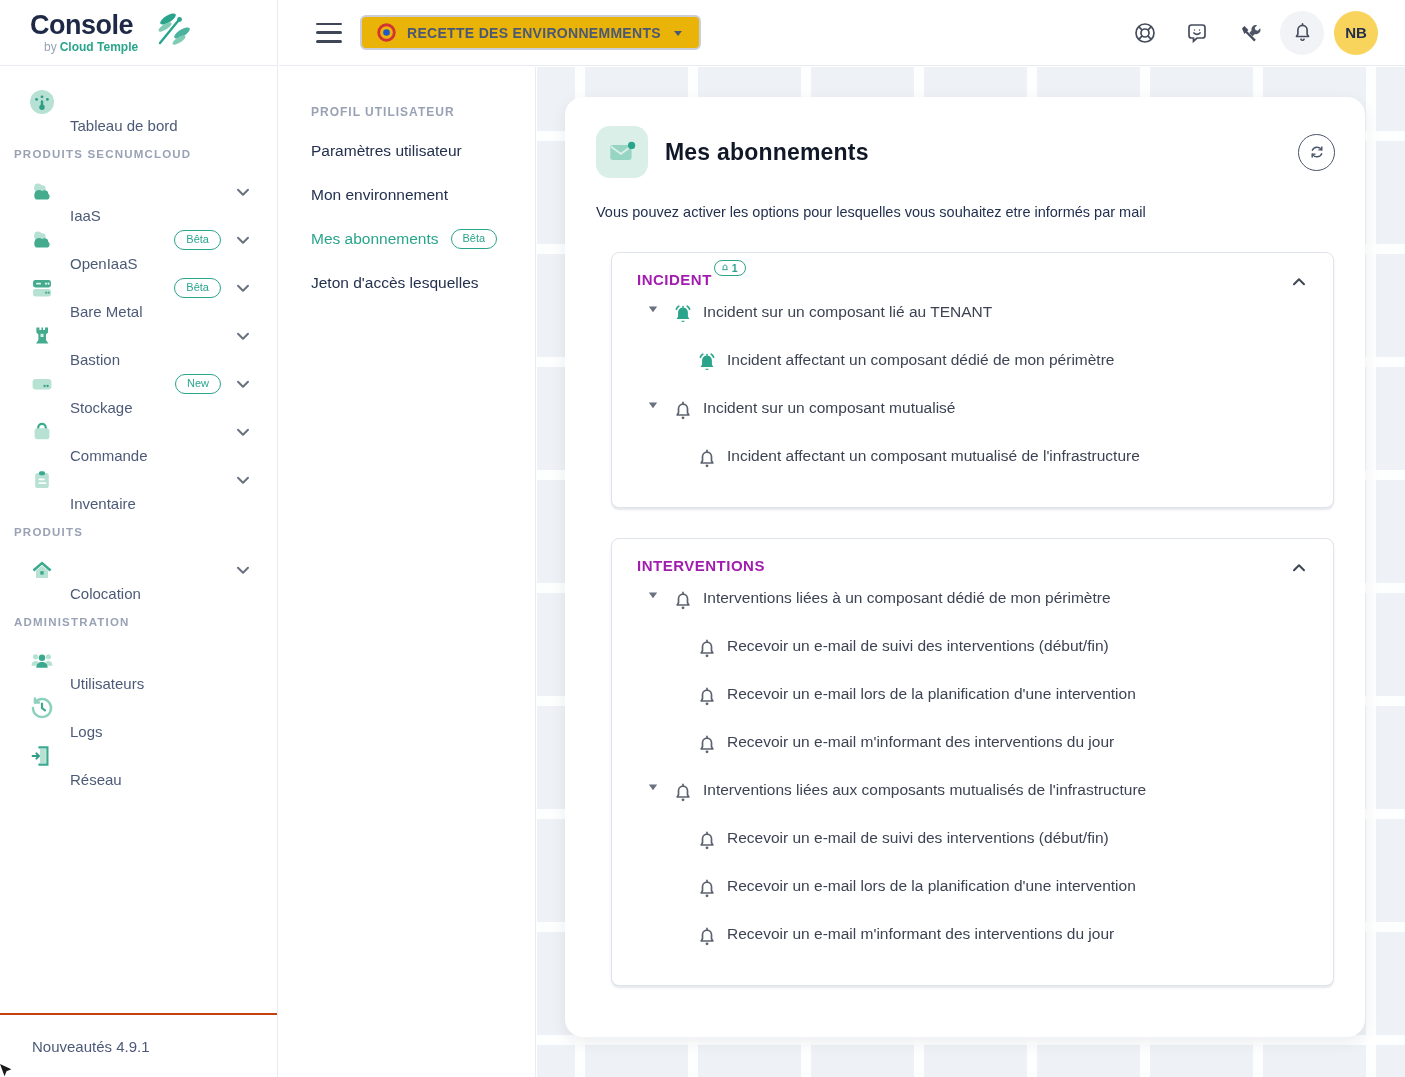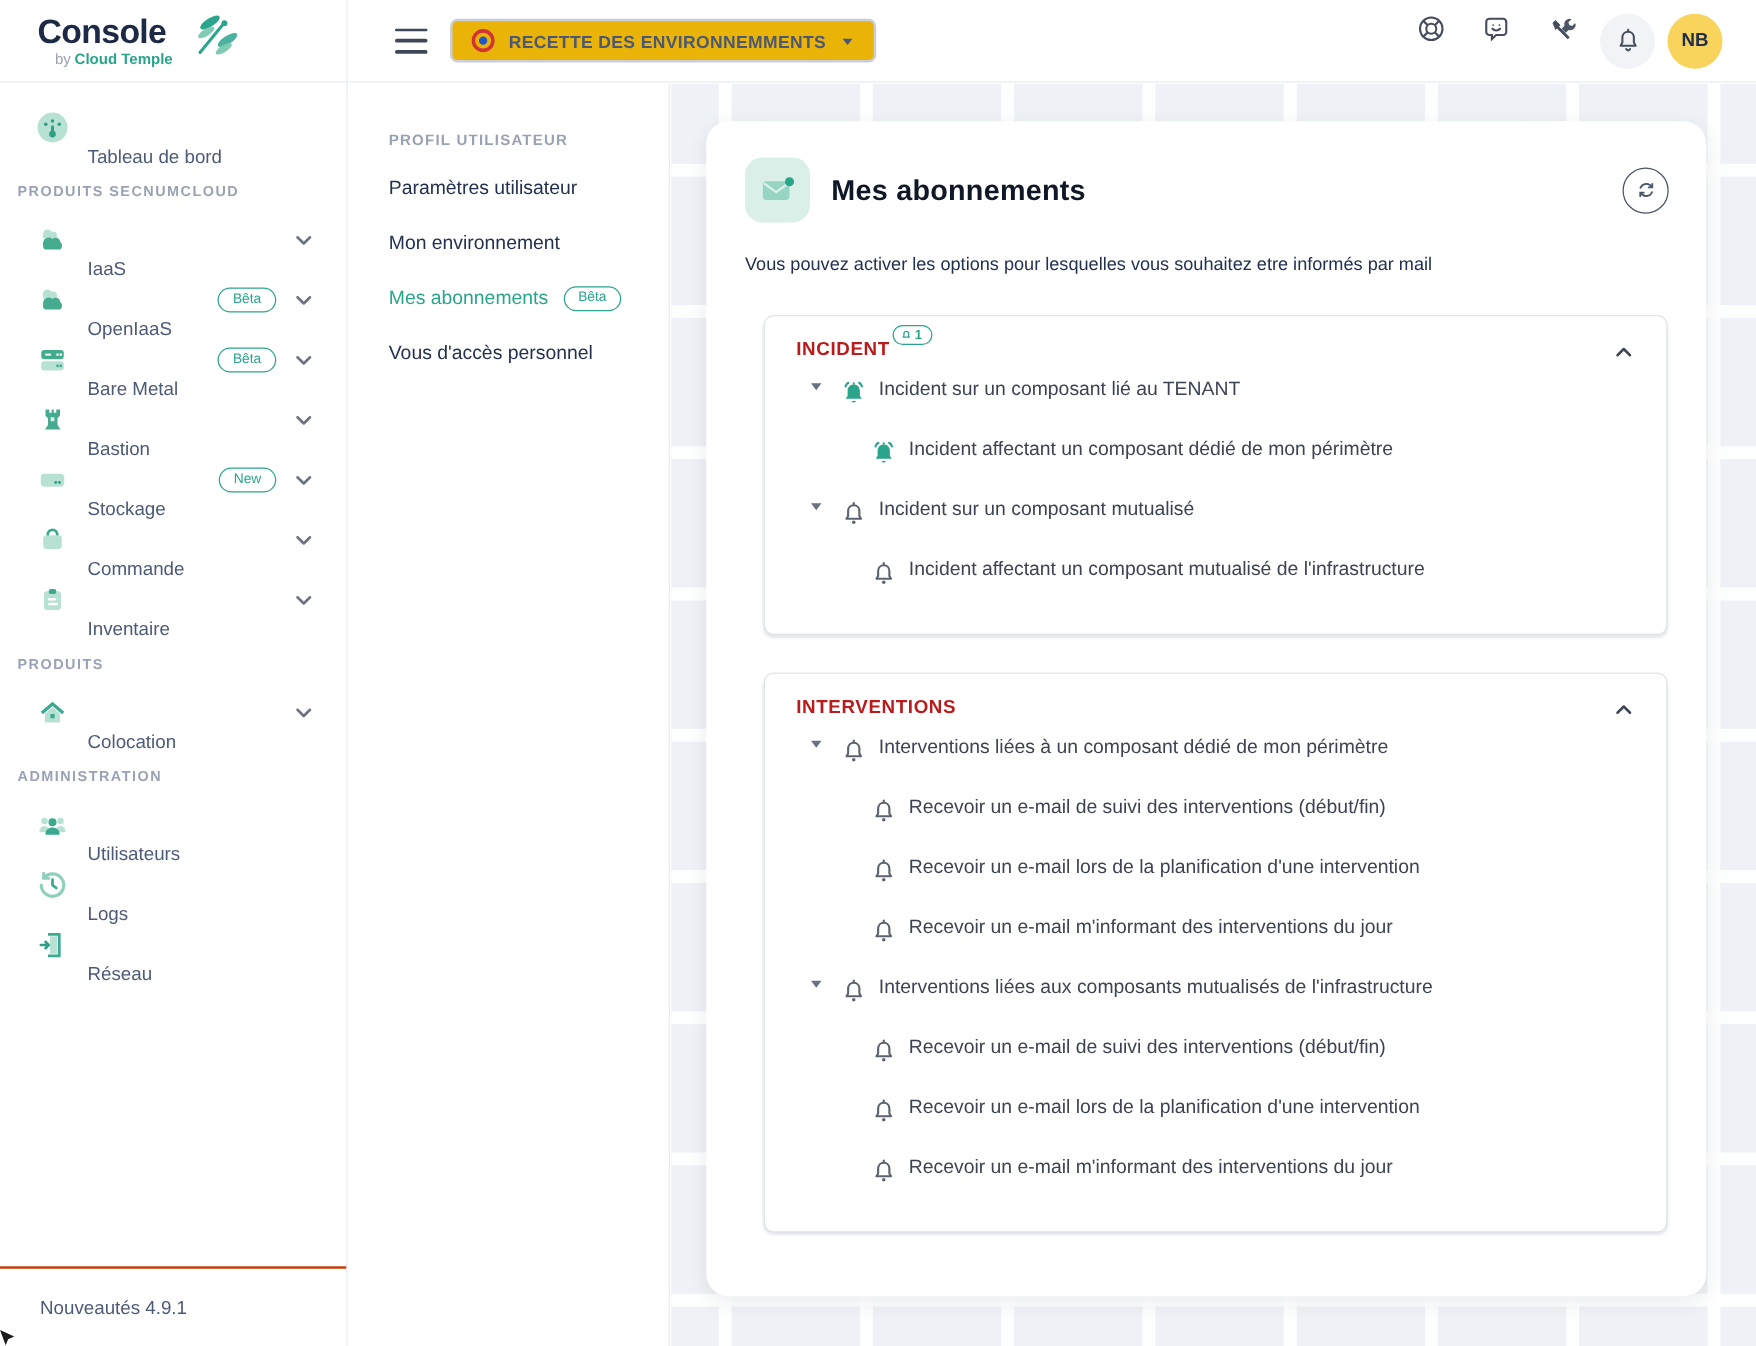--- a/index.html
+++ b/index.html
@@ -39,7 +39,7 @@
   .env-btn { margin-left:18px; height:35px; border:2px solid #c9ced9; border-radius:6px; background:#eab308;
              display:flex; align-items:center; gap:11px; padding:0 15px; cursor:pointer;
              font-size:14px; font-weight:700; letter-spacing:.3px; color:#4b5875; font-family:inherit; }
-  .tb-right { margin-left:auto; display:flex; align-items:flex-start; }
+  .tb-right { margin-left:auto; display:flex; align-items:center; }
   .tb-icon { width:24px; height:24px; display:flex; cursor:pointer; }
   .tb-icon + .tb-icon { margin-left:28px; }
   .bell-btn { margin-left:19px; width:44px; height:44px; border-radius:50%; background:#f2f3f6;

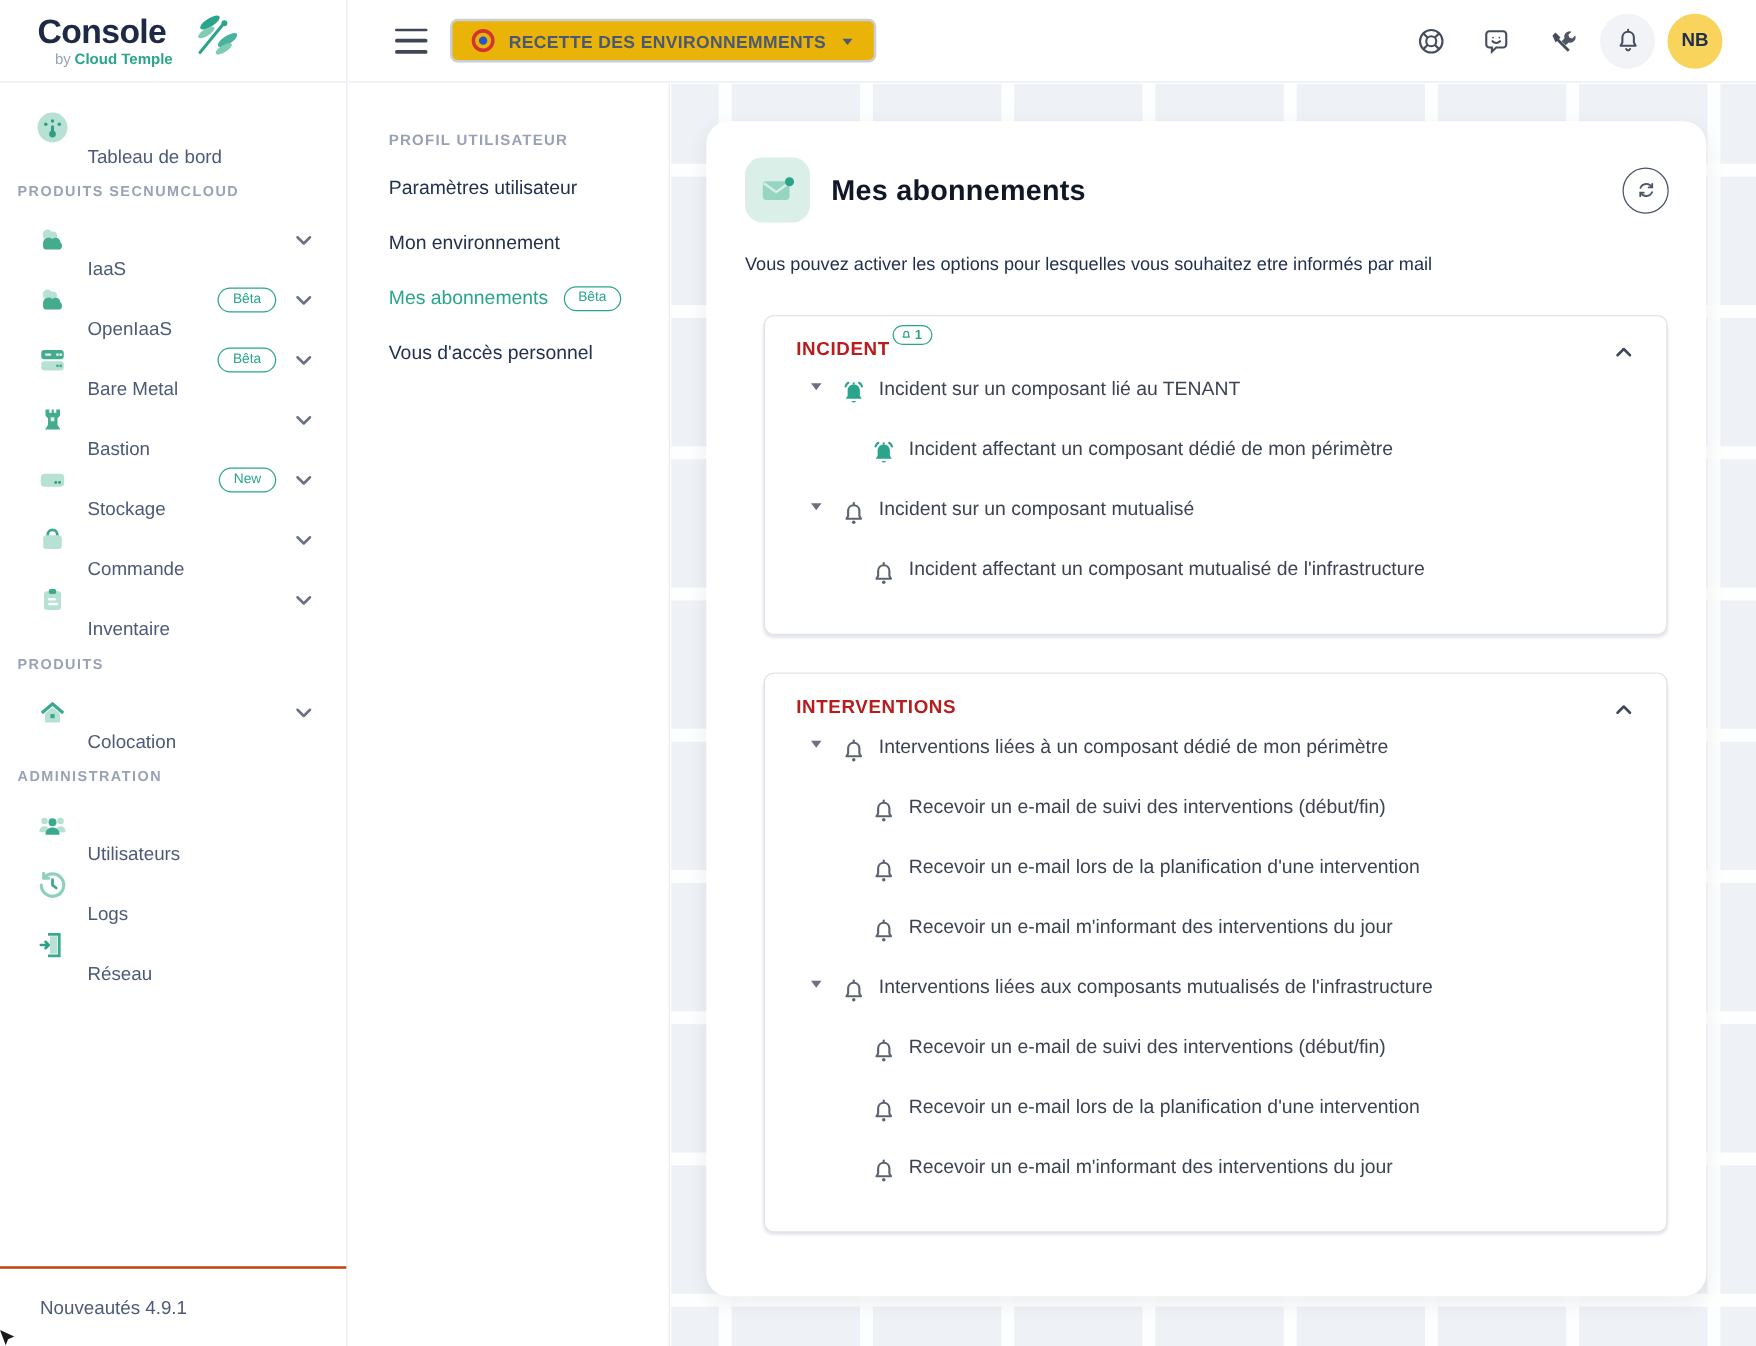--- a/index.html
+++ b/index.html
@@ -403,7 +403,7 @@
           <span class="pill">Bêta</span>
         </div>
         <div class="subnav-item">
-          <span>Vous d'accès personnel</span>
+          <span>Jeton d'accès lesquelles</span>
         </div>
       </div>
   </aside>

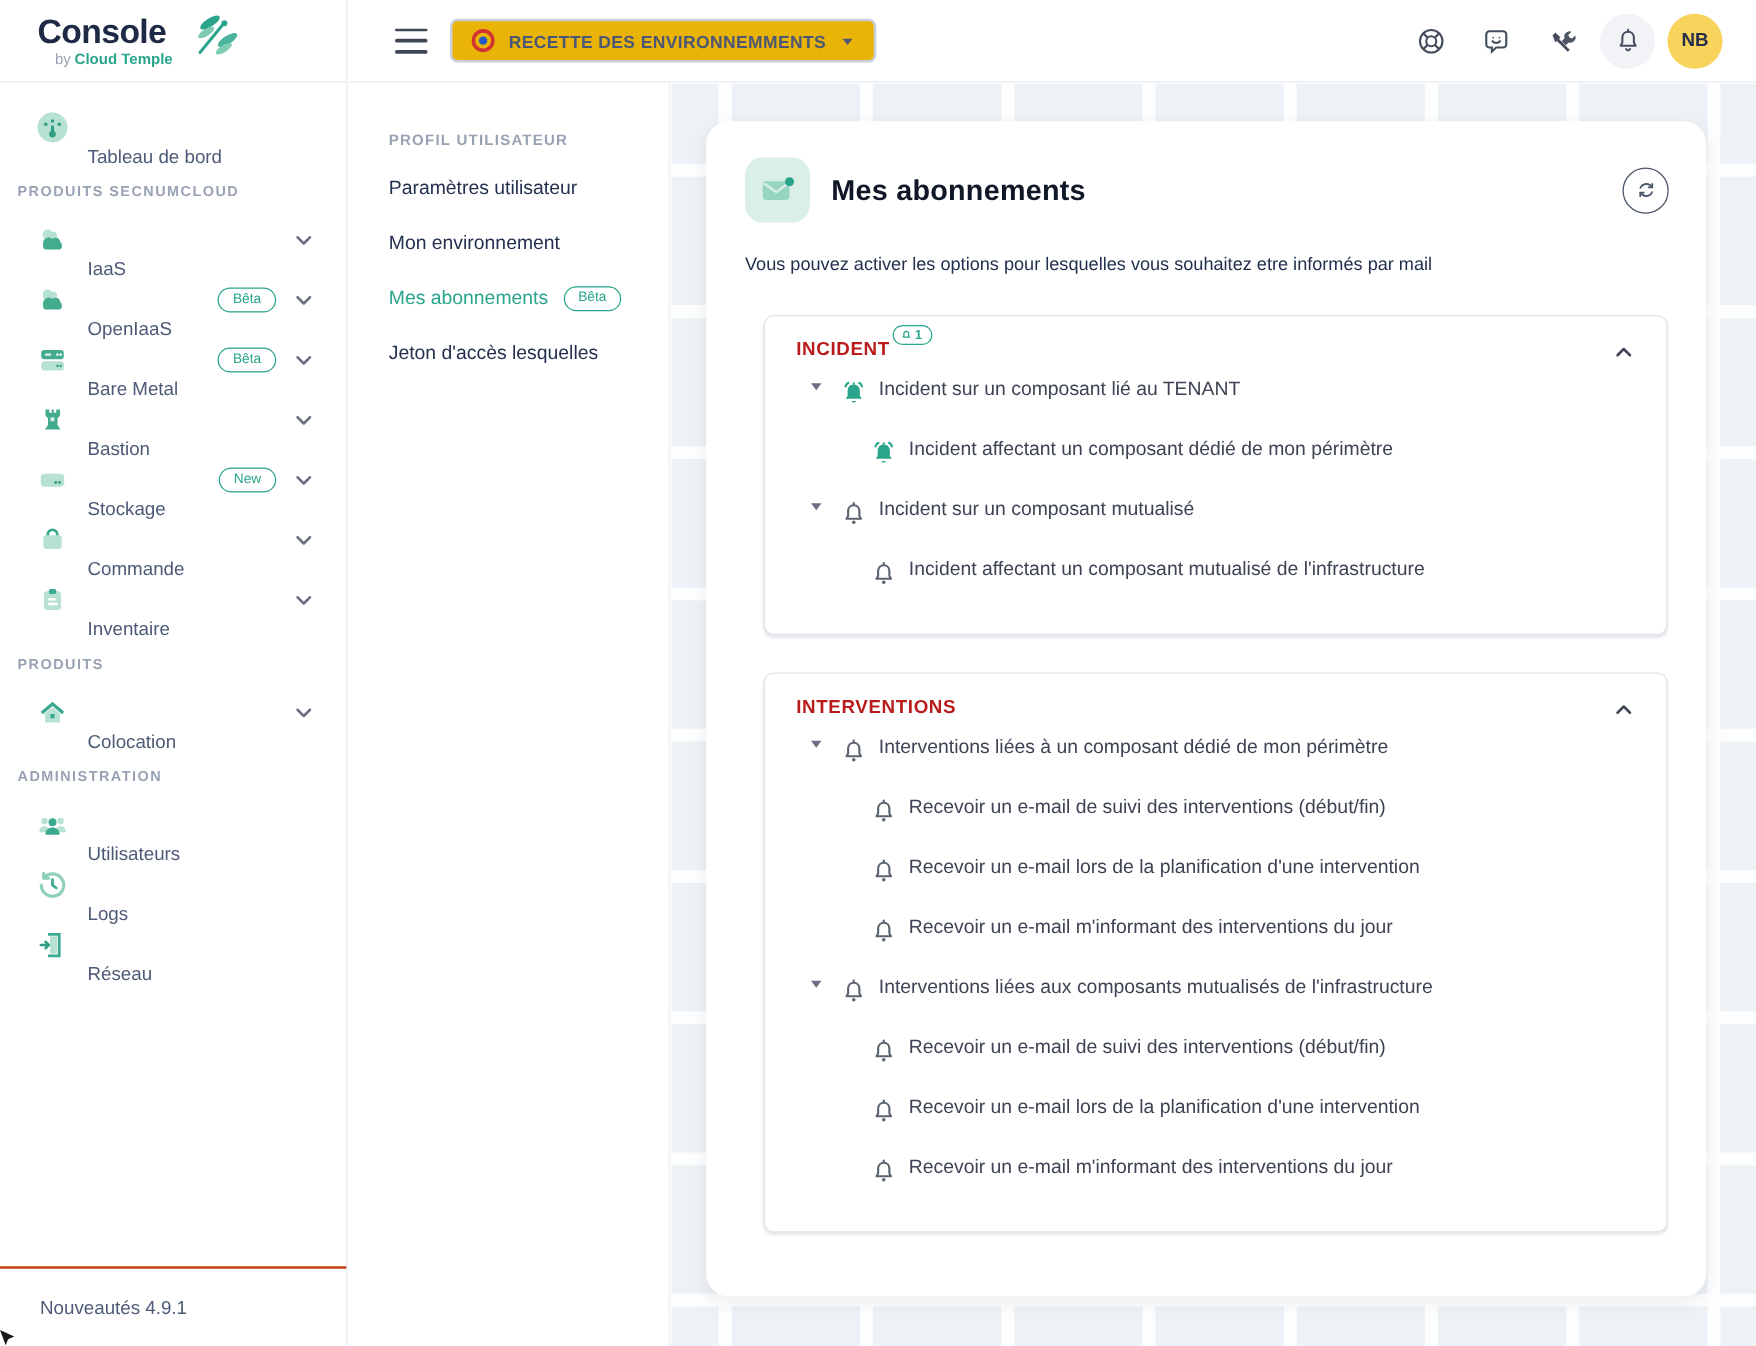--- a/index.html
+++ b/index.html
@@ -79,7 +79,7 @@
   .panel-interventions { top:441px; height:448px; }
   .panel-header { display:flex; align-items:flex-start; padding:18px 26px 0 25px; cursor:pointer; }
   .panel-title-wrap { display:flex; align-items:flex-start; }
-  .panel-title { font-size:15px; font-weight:800; letter-spacing:.5px; color:#b91c1c; line-height:1.2; }
+  .panel-title { font-size:15px; font-weight:800; letter-spacing:.5px; color:#a21caf; line-height:1.2; }
   .count-badge { margin-left:2px; margin-top:-11px; border:1px solid var(--accent,#2aa58c);
                  color:var(--accent,#2aa58c); border-radius:999px; padding:1px 7px 1px 5px;
                  font-size:10.5px; font-weight:700; display:inline-flex; align-items:center; gap:2px;

